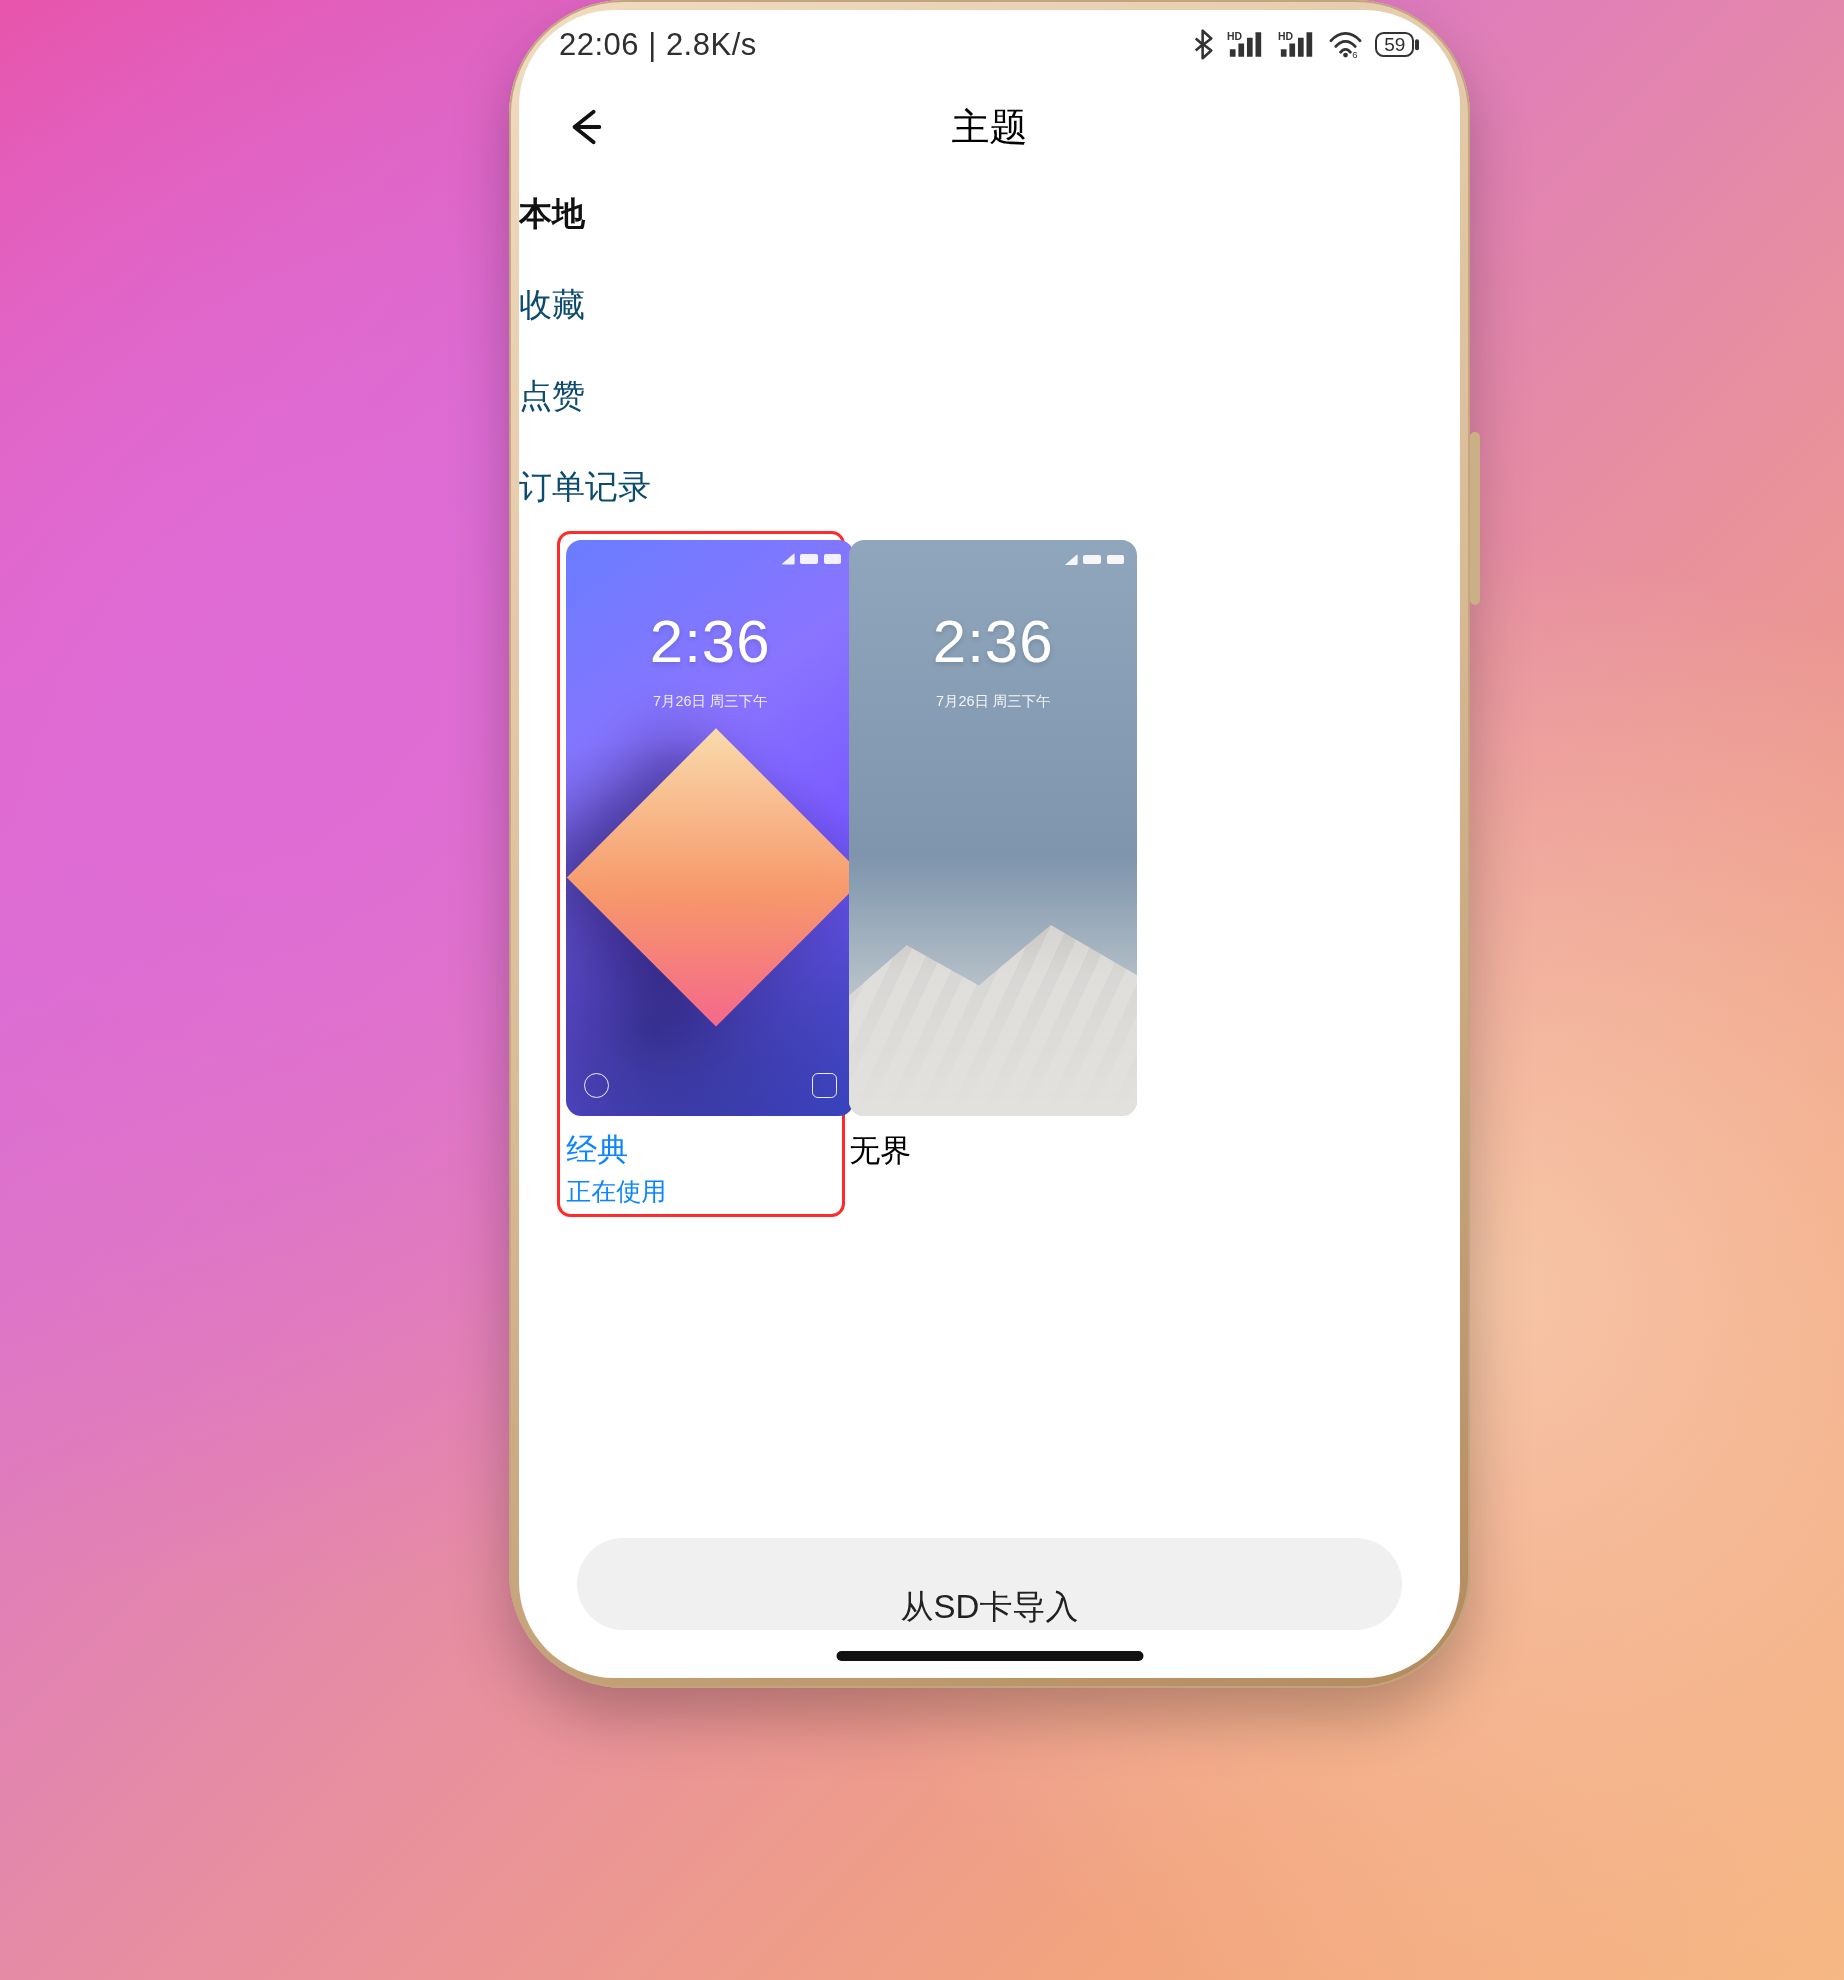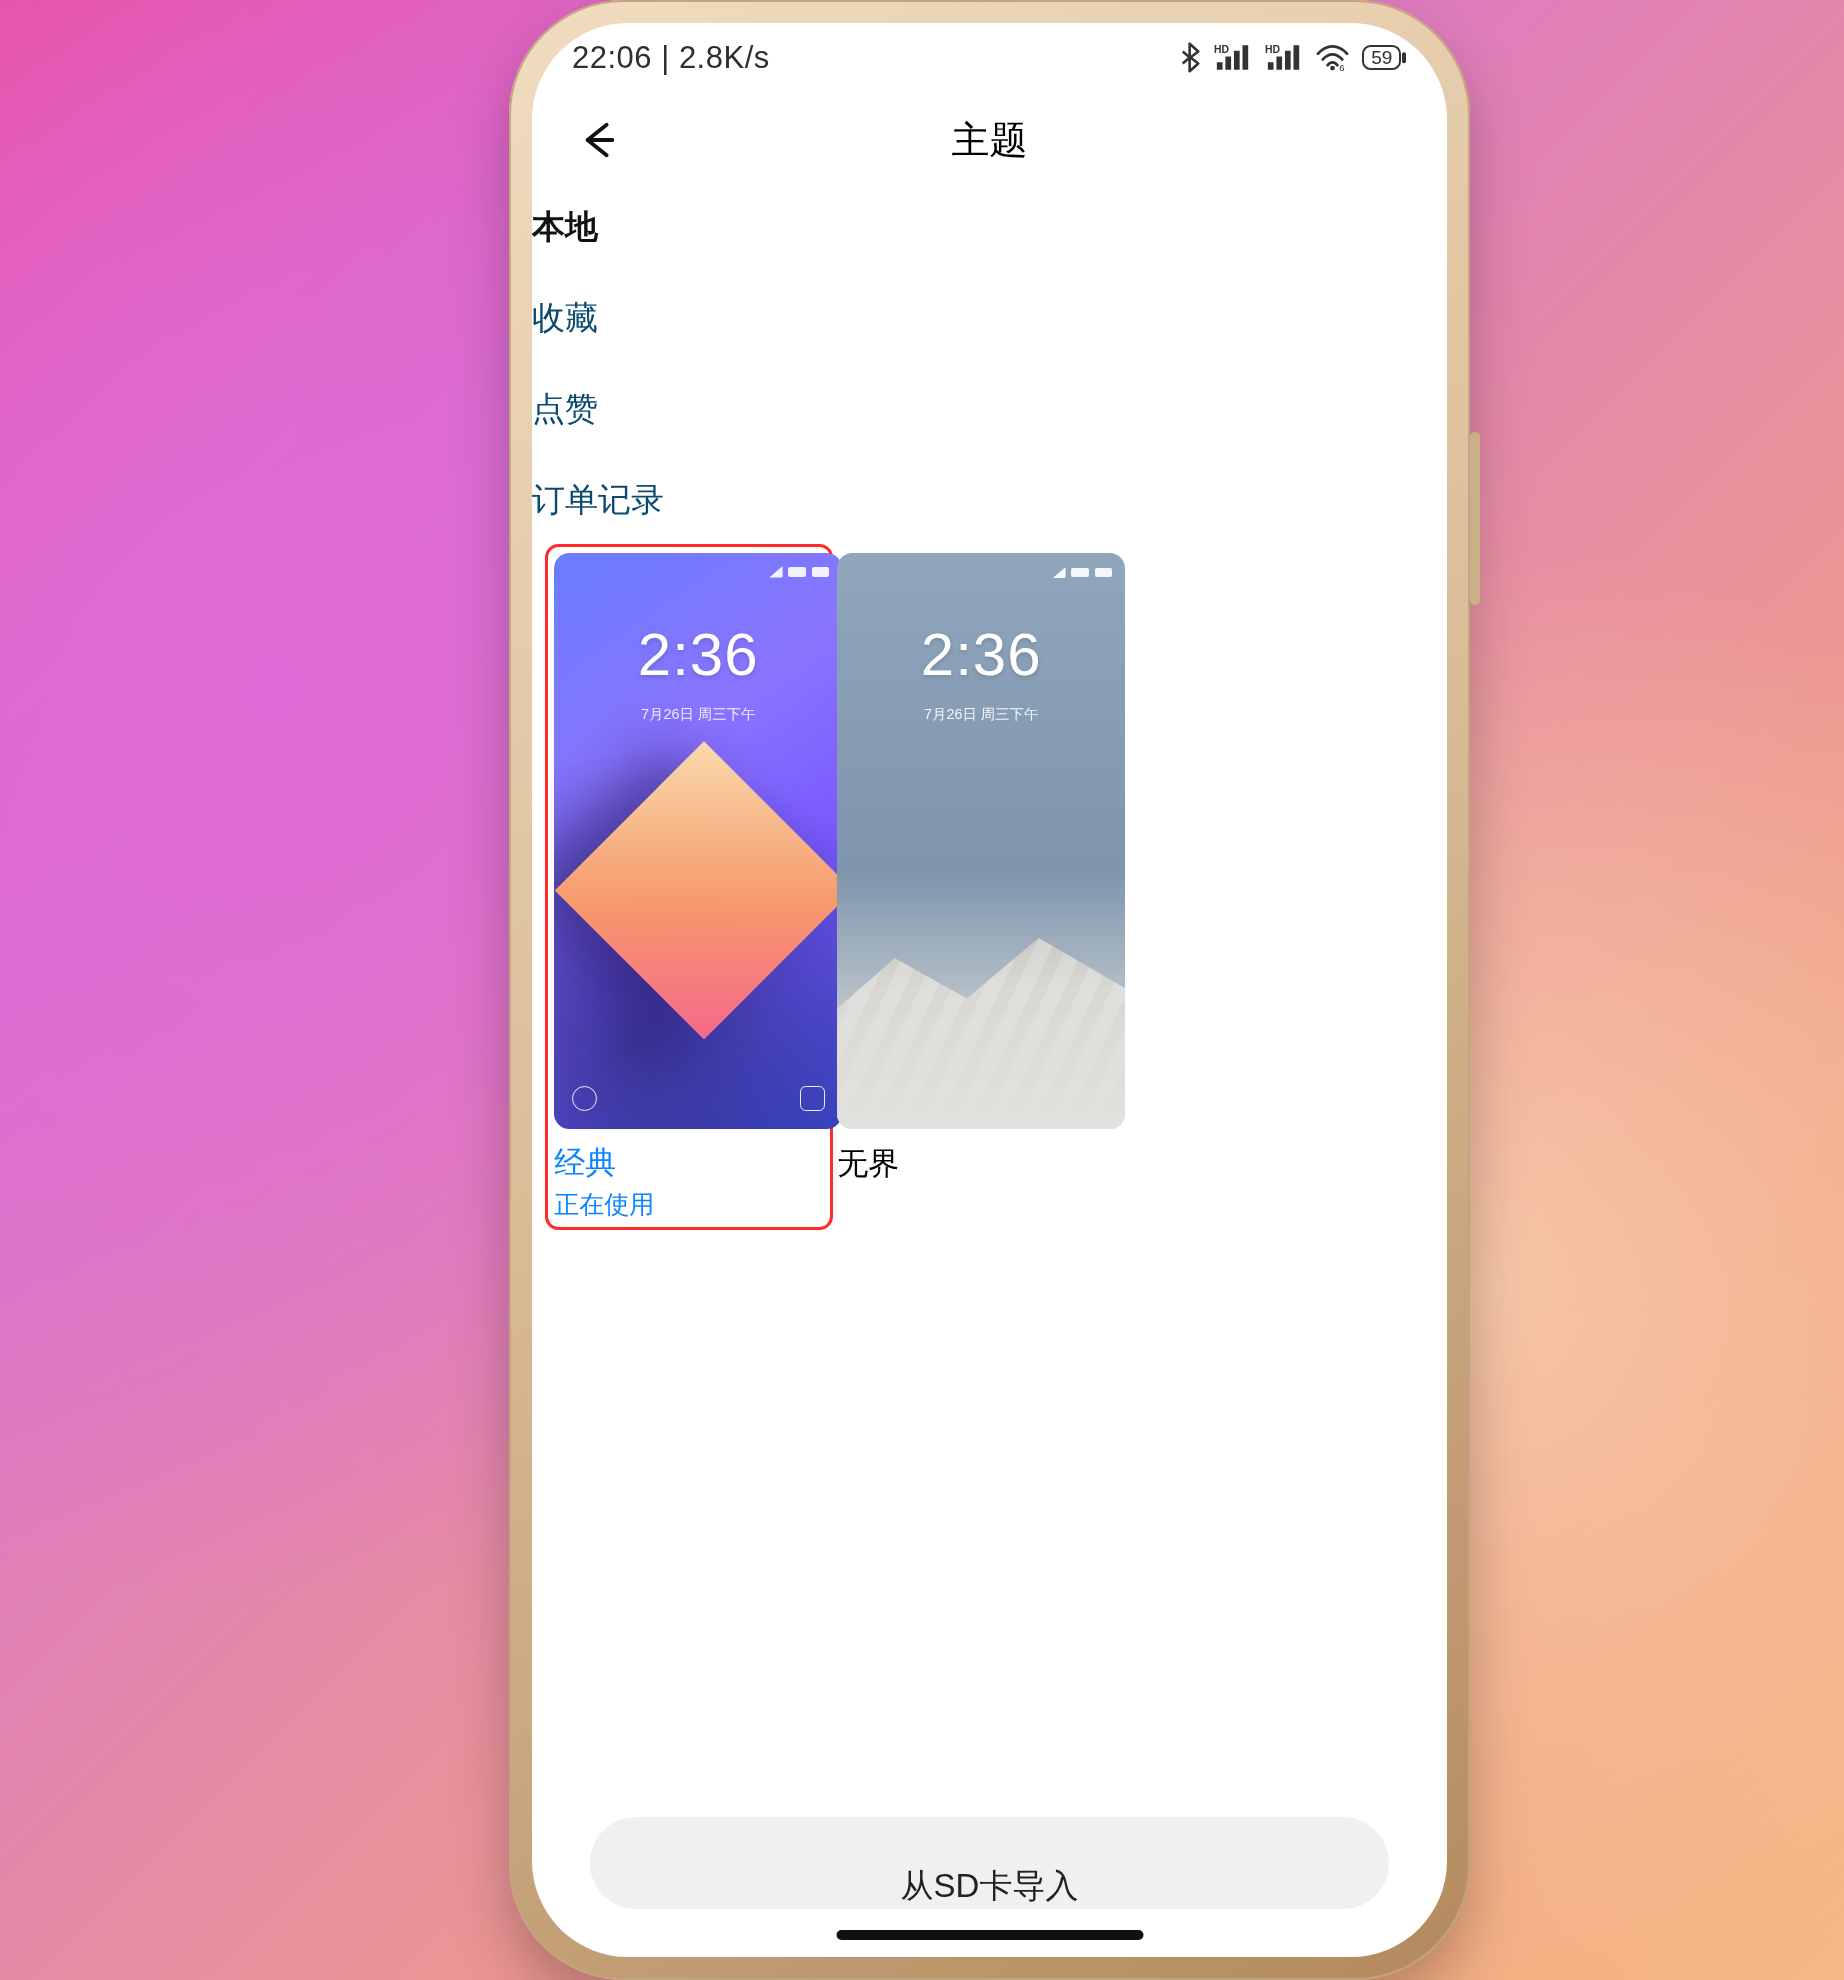--- a/index.html
+++ b/index.html
@@ -20,11 +20,11 @@
     left: 509px;
     top: 0;
     width: 961px;
-    height: 1980px;
+    height: 1688px;
     border-radius: 115px;
     background: linear-gradient(150deg,#f0dcc0,#dcbf9a 45%,#b38a5e 100%);
     box-shadow: 0 0 0 1.9px #c2a57f inset, 0 29px 58px rgba(0,0,0,.25);
-    padding: 23px;
+    padding: 10px;
   }
   .phone::before {
     content:"";

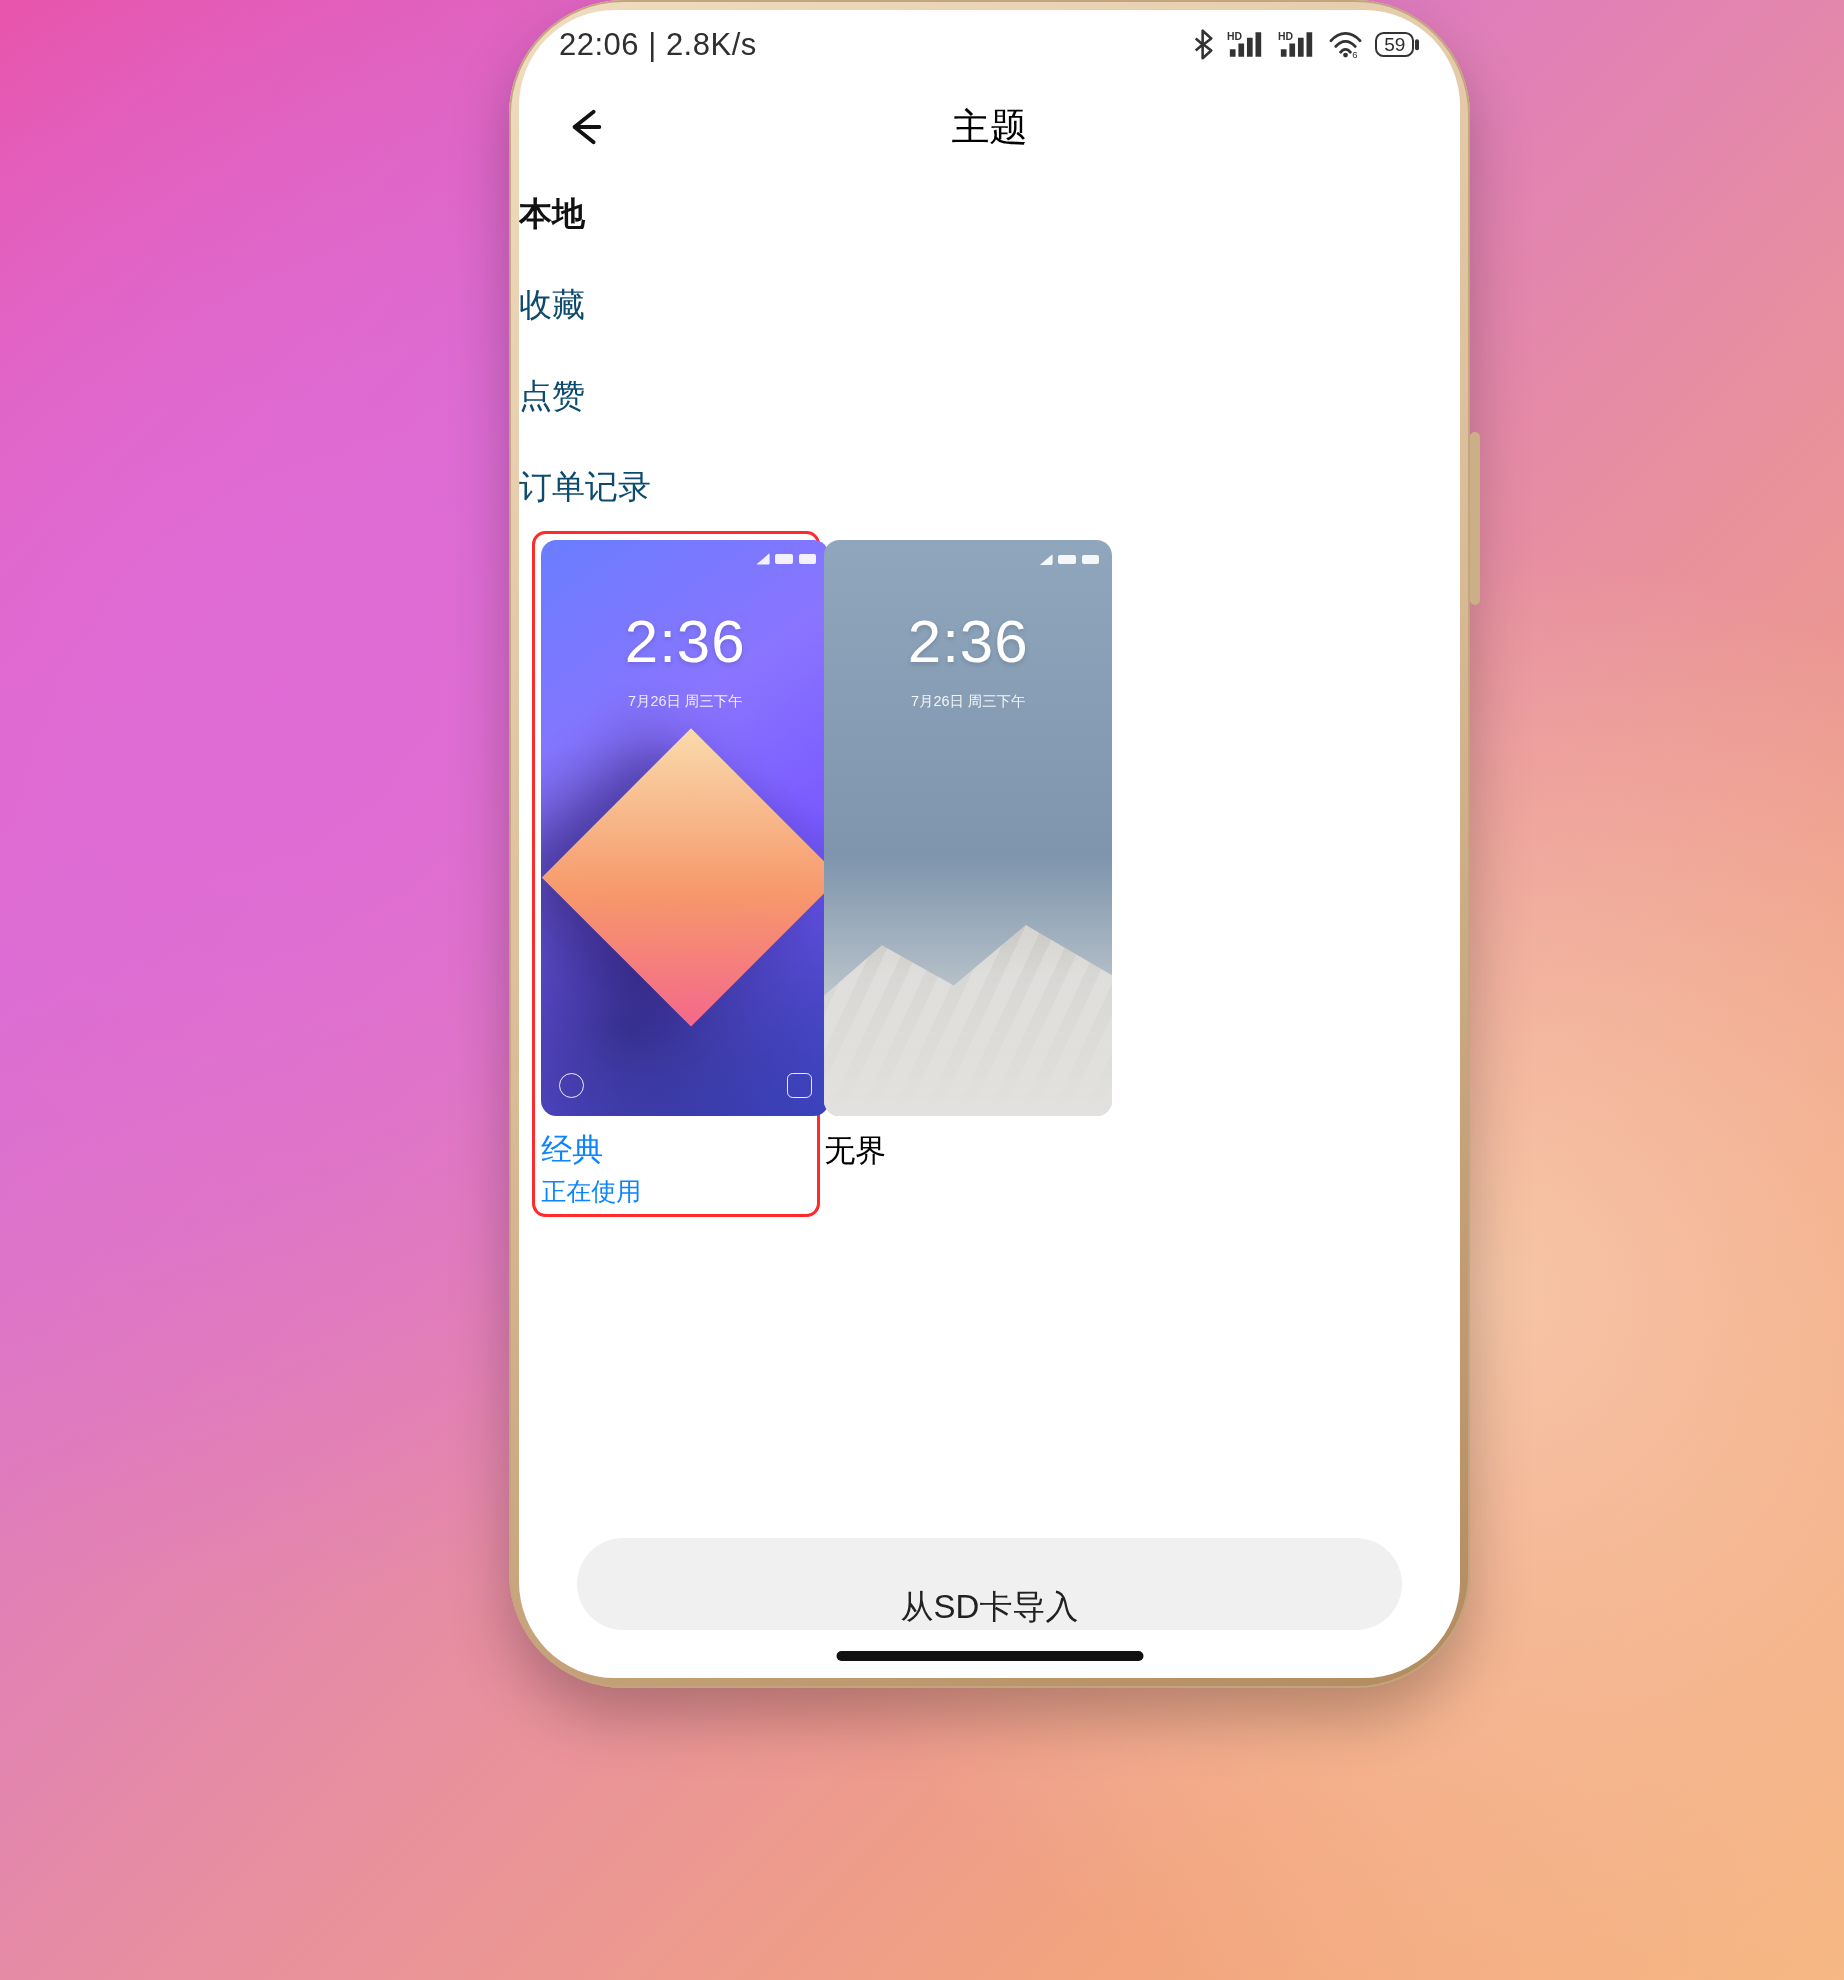--- a/index.html
+++ b/index.html
@@ -110,6 +110,7 @@
   .grid {
     display:flex; gap:13.4px;
     padding:0 23px;
+    margin-left:25px;
   }
   .theme-card { width:288px; }
   .thumb {

